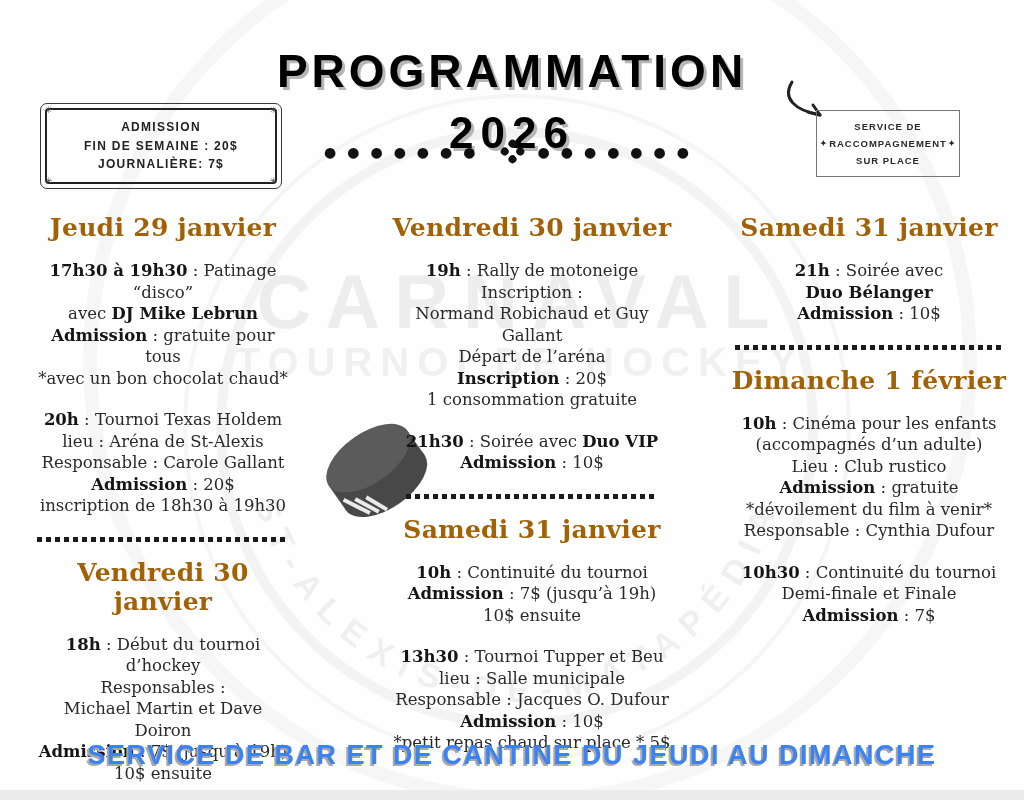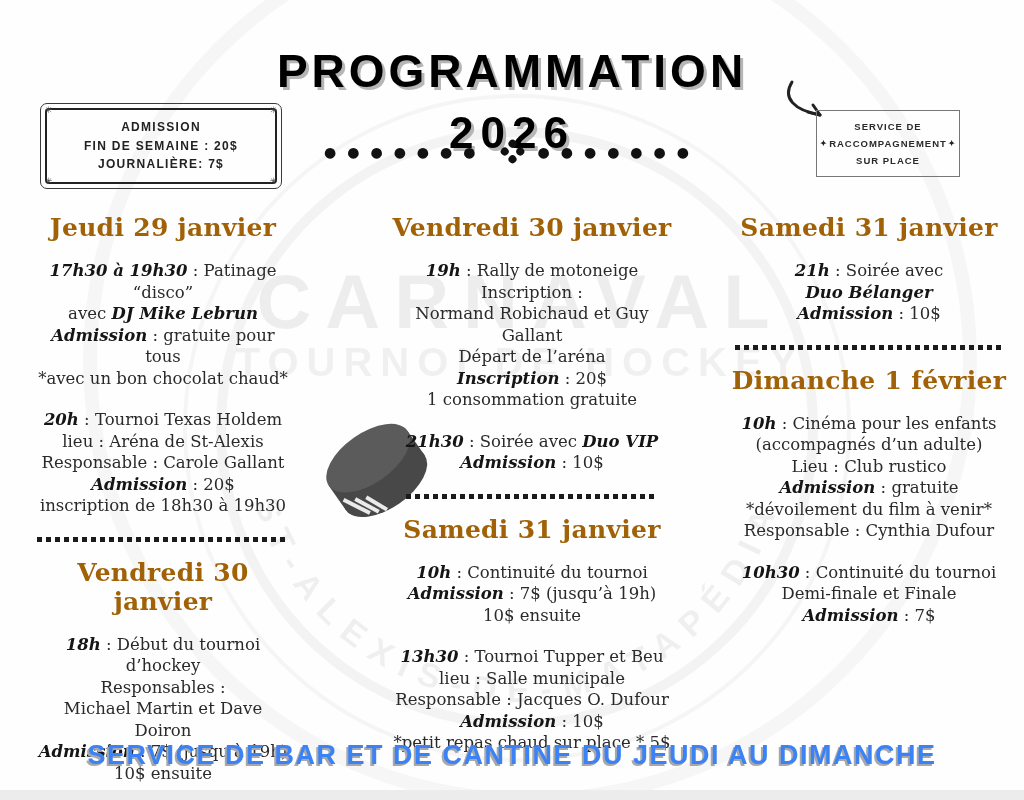--- a/index.html
+++ b/index.html
@@ -33,7 +33,7 @@
   #col3{left:724px;width:290px;}
   .day-heading{font-size:25px;font-weight:700;margin:8px 0 18px 0;color:#a16207;letter-spacing:.3px;}
   .ev{margin-bottom:20px;font-size:16.5px;line-height:21.5px;color:#2a2a2a;}
-  .ev .b{font-weight:700;color:#151515;font-style:italic;}
+  .ev .b{font-weight:700;color:#151515;}
   .dotted-divider{height:5px;margin:8px auto 16px auto;background:repeating-linear-gradient(90deg,#1b1b1b 0 5px,transparent 5px 9px);}
   #col1 .dotted-divider{width:252px;}
   #col2 .dotted-divider{width:252px;}

